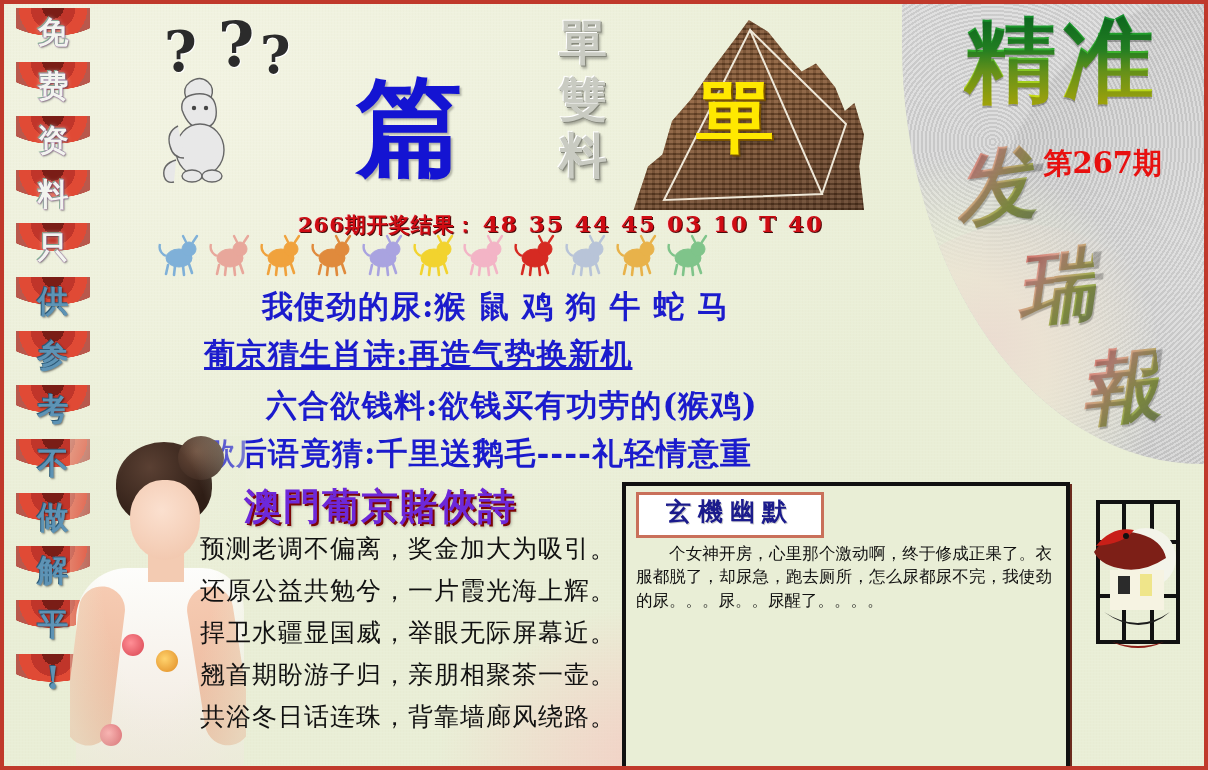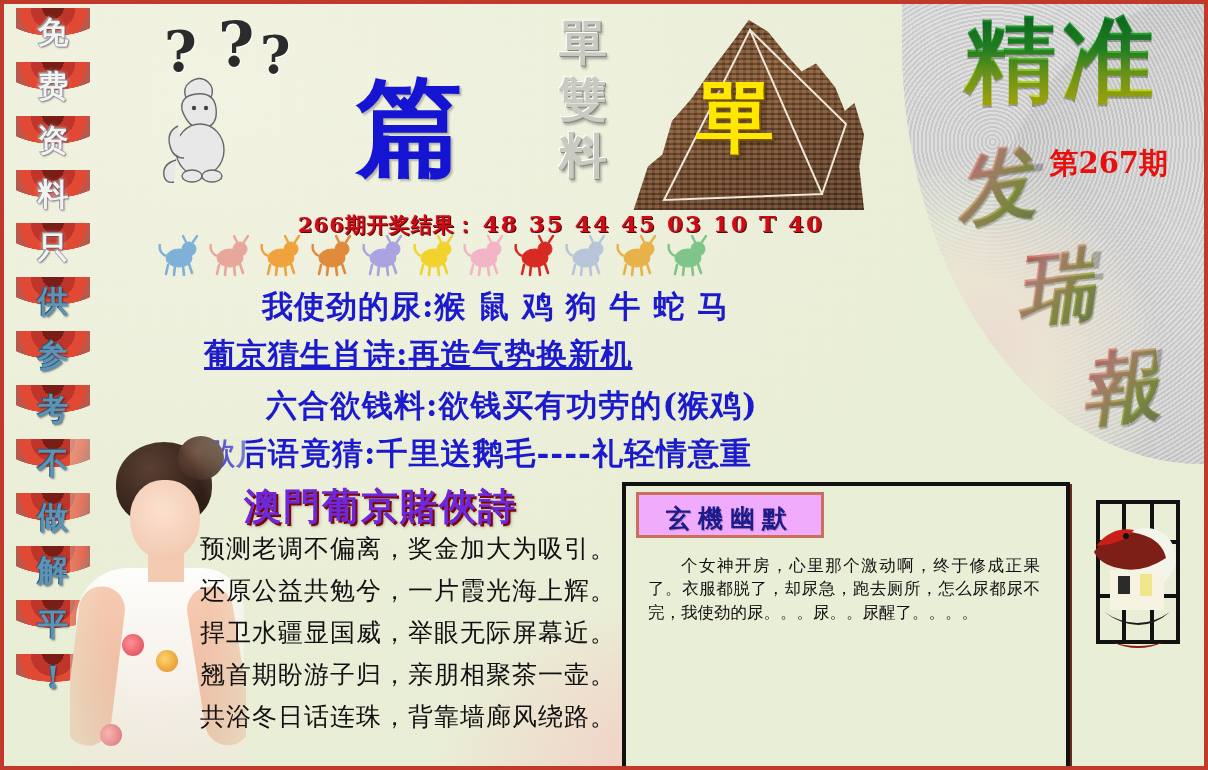--- a/index.html
+++ b/index.html
@@ -53,7 +53,7 @@
     white-space:nowrap;
   }
   .issue-no{
-    position:absolute;right:36px;top:140px;
+    position:absolute;right:42px;top:140px;
     font-family:"DejaVu Serif","Liberation Serif",serif;
     font-size:29px;font-weight:bold;color:#e8100f;white-space:nowrap;
   }

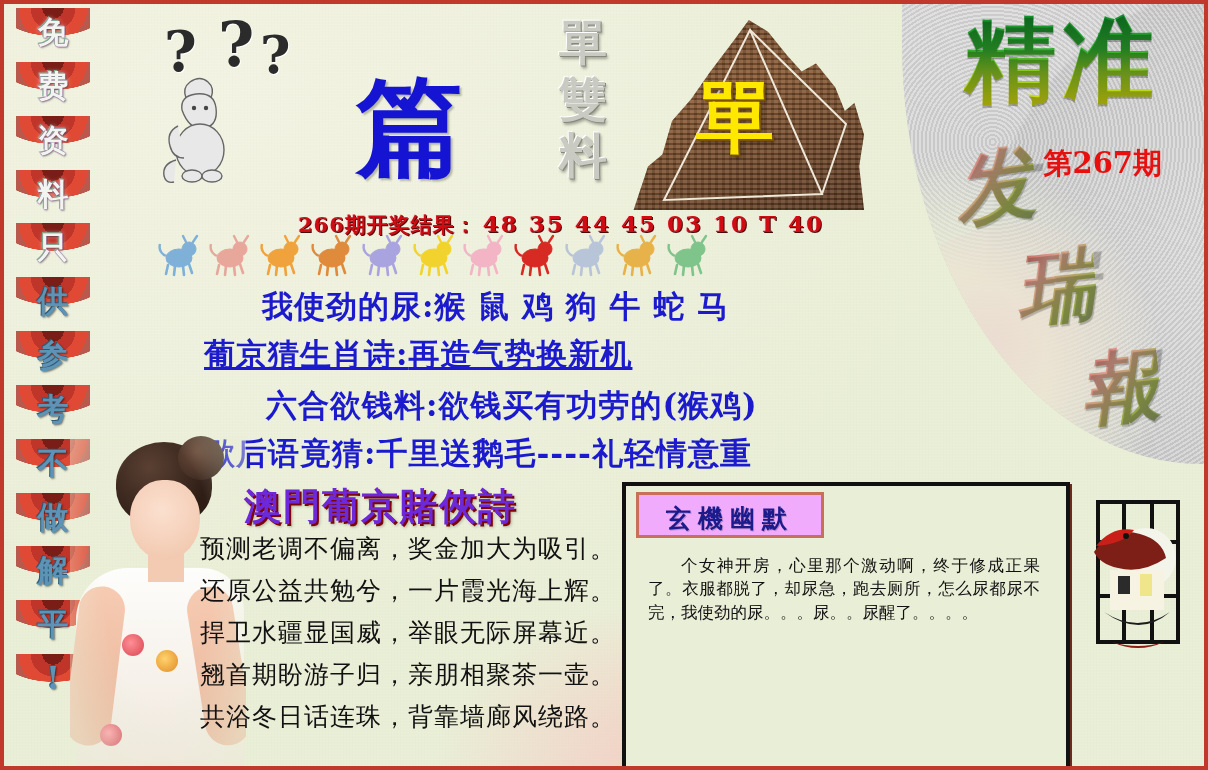--- a/index.html
+++ b/index.html
@@ -182,8 +182,8 @@
   .jokebox{position:absolute;left:618px;top:478px;width:440px;height:280px;
     background:#e9eed6;border:4px solid #111;box-shadow:2px 2px 0 #6b2b1e;}
   .joke-head{position:absolute;left:10px;top:6px;width:182px;height:40px;
-    background:#f0abfc;border:3px solid #c9705a;
-    display:flex;align-items:flex-end;justify-content:center;}
+    background:#ffffff;border:3px solid #c9705a;
+    display:flex;align-items:flex-start;justify-content:center;}
   .joke-head span{font-family:"DejaVu Serif","Liberation Serif",serif;
     font-size:25px;font-weight:bold;color:#1b1b8c;letter-spacing:7px;
     text-shadow:1px 1px 0 rgba(0,0,0,.2);}

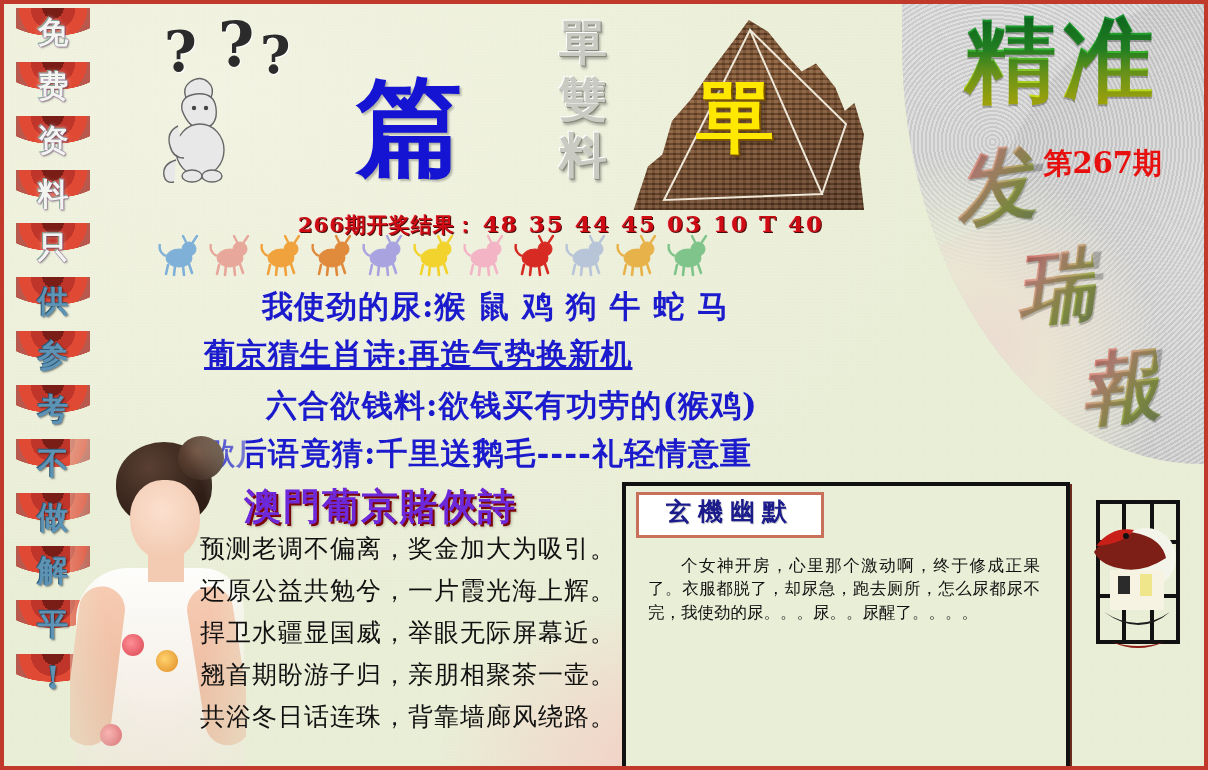--- a/index.html
+++ b/index.html
@@ -190,7 +190,7 @@
   .joke-body{position:absolute;left:10px;top:56px;width:416px;
     font-family:"DejaVu Serif","Liberation Serif",serif;
     font-size:16.5px;color:#111;line-height:1.42;text-align:justify;}
-  .joke-body p{margin:12px;text-indent:2em;}
+  .joke-body p{margin:0;text-indent:2em;}
 
   
   .lattice{position:absolute;left:1086px;top:492px;width:96px;height:160px;}

